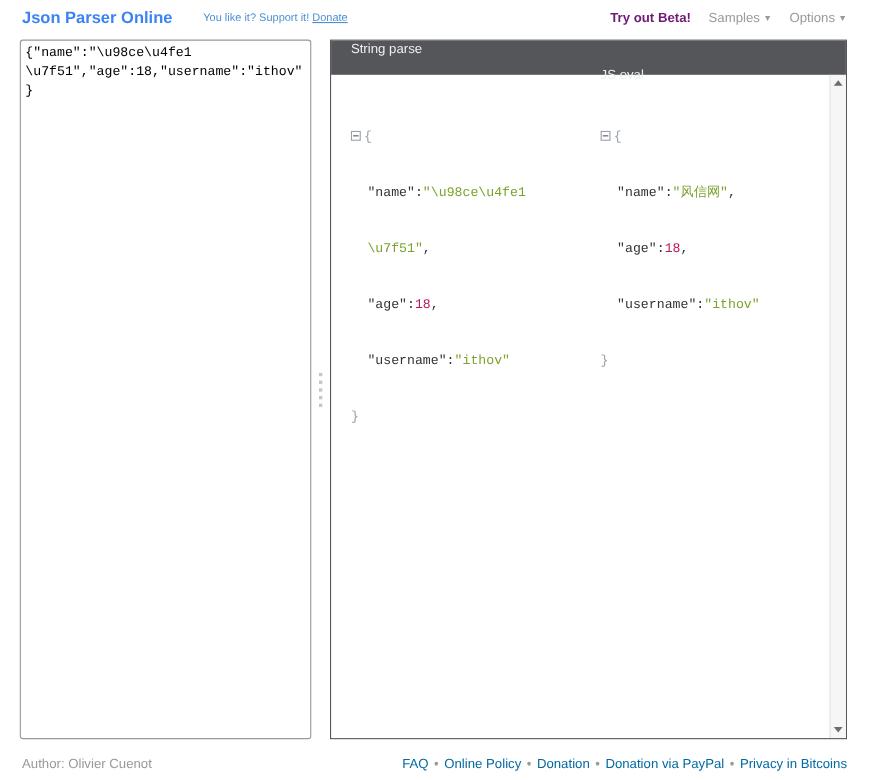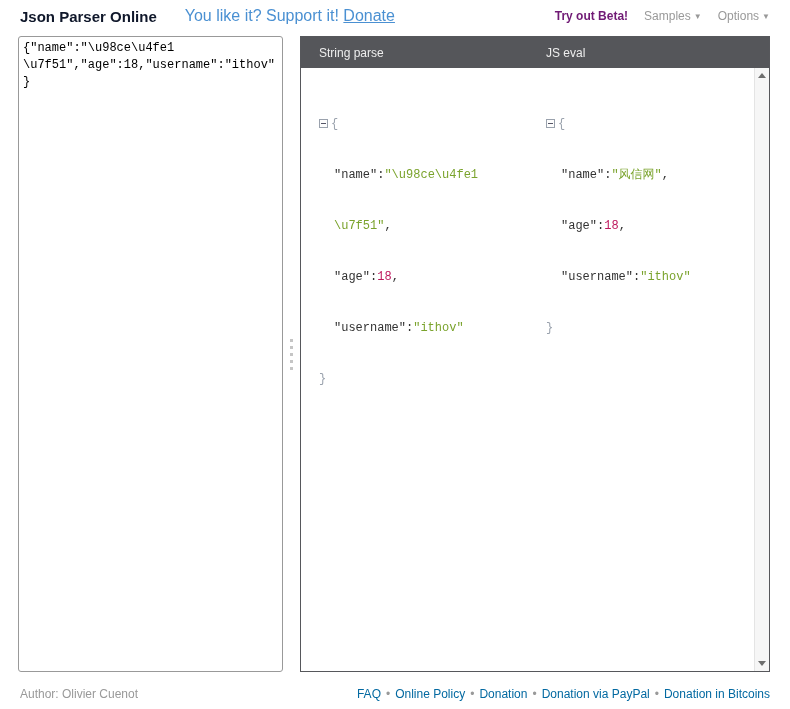--- a/index.html
+++ b/index.html
@@ -11,7 +11,7 @@
     display: flex; align-items: center;
     height: 32px; padding: 0 20px;
   }
-  .app-title { font-size: 15px; font-weight: bold; color: #0f172a; }
+  .app-title { font-size: 15px; font-weight: bold; color: #3b82f6; }
   .support { margin-left: 28px; font-size: 16px; color: #4a90d2; }
   .support a { color: #4a90d2; text-decoration: underline; cursor: pointer; }
   .topbar-right { margin-left: auto; display: flex; align-items: center; font-size: 12px; }

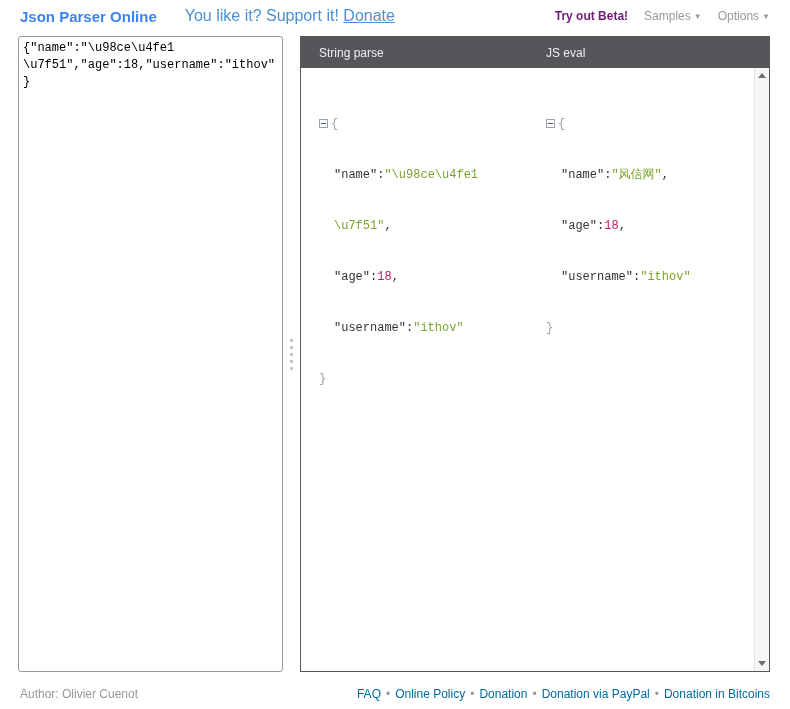--- a/index.html
+++ b/index.html
@@ -12,7 +12,7 @@
     height: 32px; padding: 0 20px;
   }
   .app-title { font-size: 15px; font-weight: bold; color: #3b82f6; }
-  .support { margin-left: 28px; font-size: 16px; color: #4a90d2; }
+  .support { margin-left: 28px; font-size: 10px; color: #4a90d2; }
   .support a { color: #4a90d2; text-decoration: underline; cursor: pointer; }
   .topbar-right { margin-left: auto; display: flex; align-items: center; font-size: 12px; }
   .beta-link { color: #701a75; font-weight: bold; text-decoration: none; cursor: pointer; }

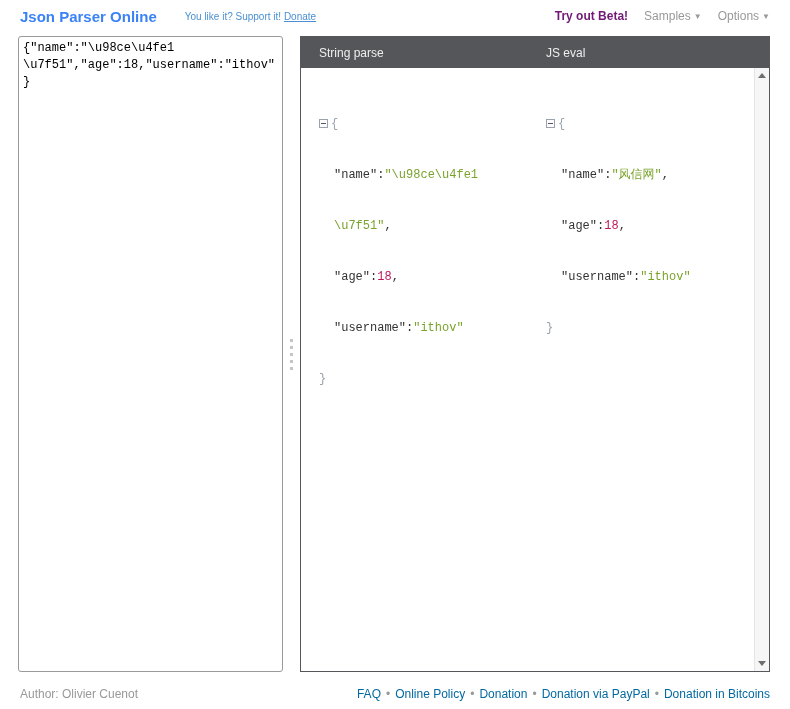--- a/index.html
+++ b/index.html
@@ -41,7 +41,7 @@
   }
   .results-header {
     height: 31px; background: #55565a; color: #eee; flex: none;
-    display: flex; align-items: center; font-size: 12px;
+    display: flex; align-items: flex-start; font-size: 12px;
   }
   .col-head-1 { width: 227px; padding-left: 18px; }
   .col-head-2 { padding-left: 18px; }

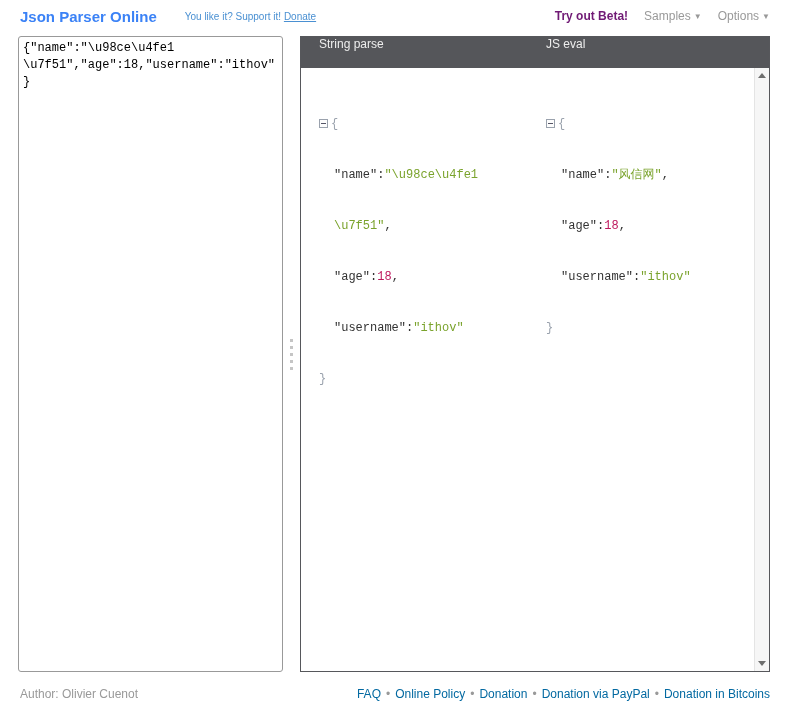--- a/index.html
+++ b/index.html
@@ -44,7 +44,7 @@
     display: flex; align-items: flex-start; font-size: 12px;
   }
   .col-head-1 { width: 227px; padding-left: 18px; }
-  .col-head-2 { padding-left: 18px; }
+  .col-head-2 { padding-left: 18px; margin-top: 24px; }
   .results-body { flex: 1; display: flex; position: relative; overflow: hidden; }
   .tree {
     font-family: "Liberation Mono", monospace; font-size: 12px; line-height: 17px;

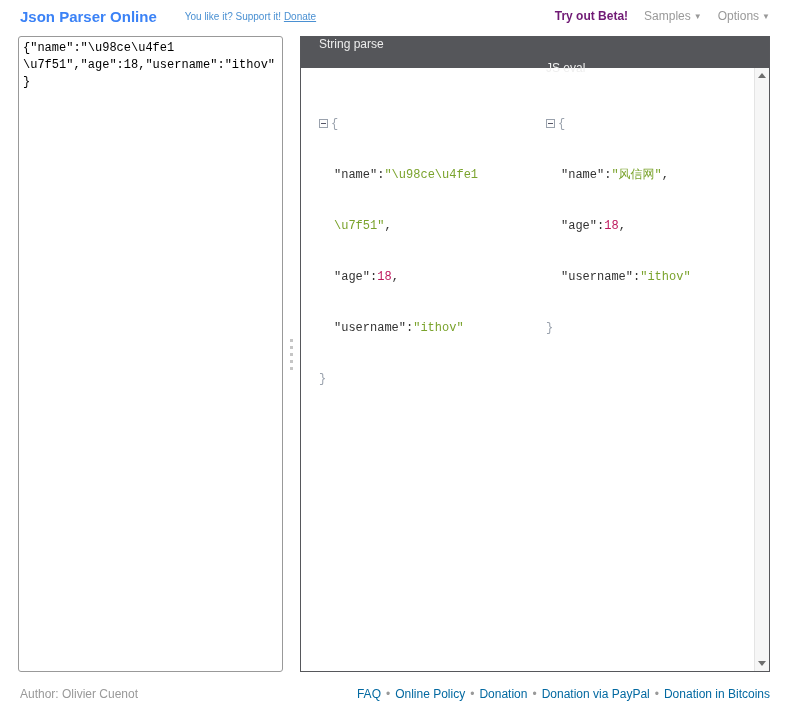--- a/index.html
+++ b/index.html
@@ -159,7 +159,7 @@
 <footer class="footer">
   <span>Author: Olivier Cuenot</span>
   <span class="footer-links">
-    <a>FAQ</a><span class="sep">•</span><a>Online Policy</a><span class="sep">•</span><a>Donation</a><span class="sep">•</span><a>Donation via PayPal</a><span class="sep">•</span><a>Donation in Bitcoins</a>
+    <a>FAQ</a><span class="sep">•</span><a>Online Policy</a><span class="sep">•</span><a>Donation</a><span class="sep">•</span><a>Donation via PayPal</a><span class="sep">•</span><a>Privacy in Bitcoins</a>
   </span>
 </footer>
 

